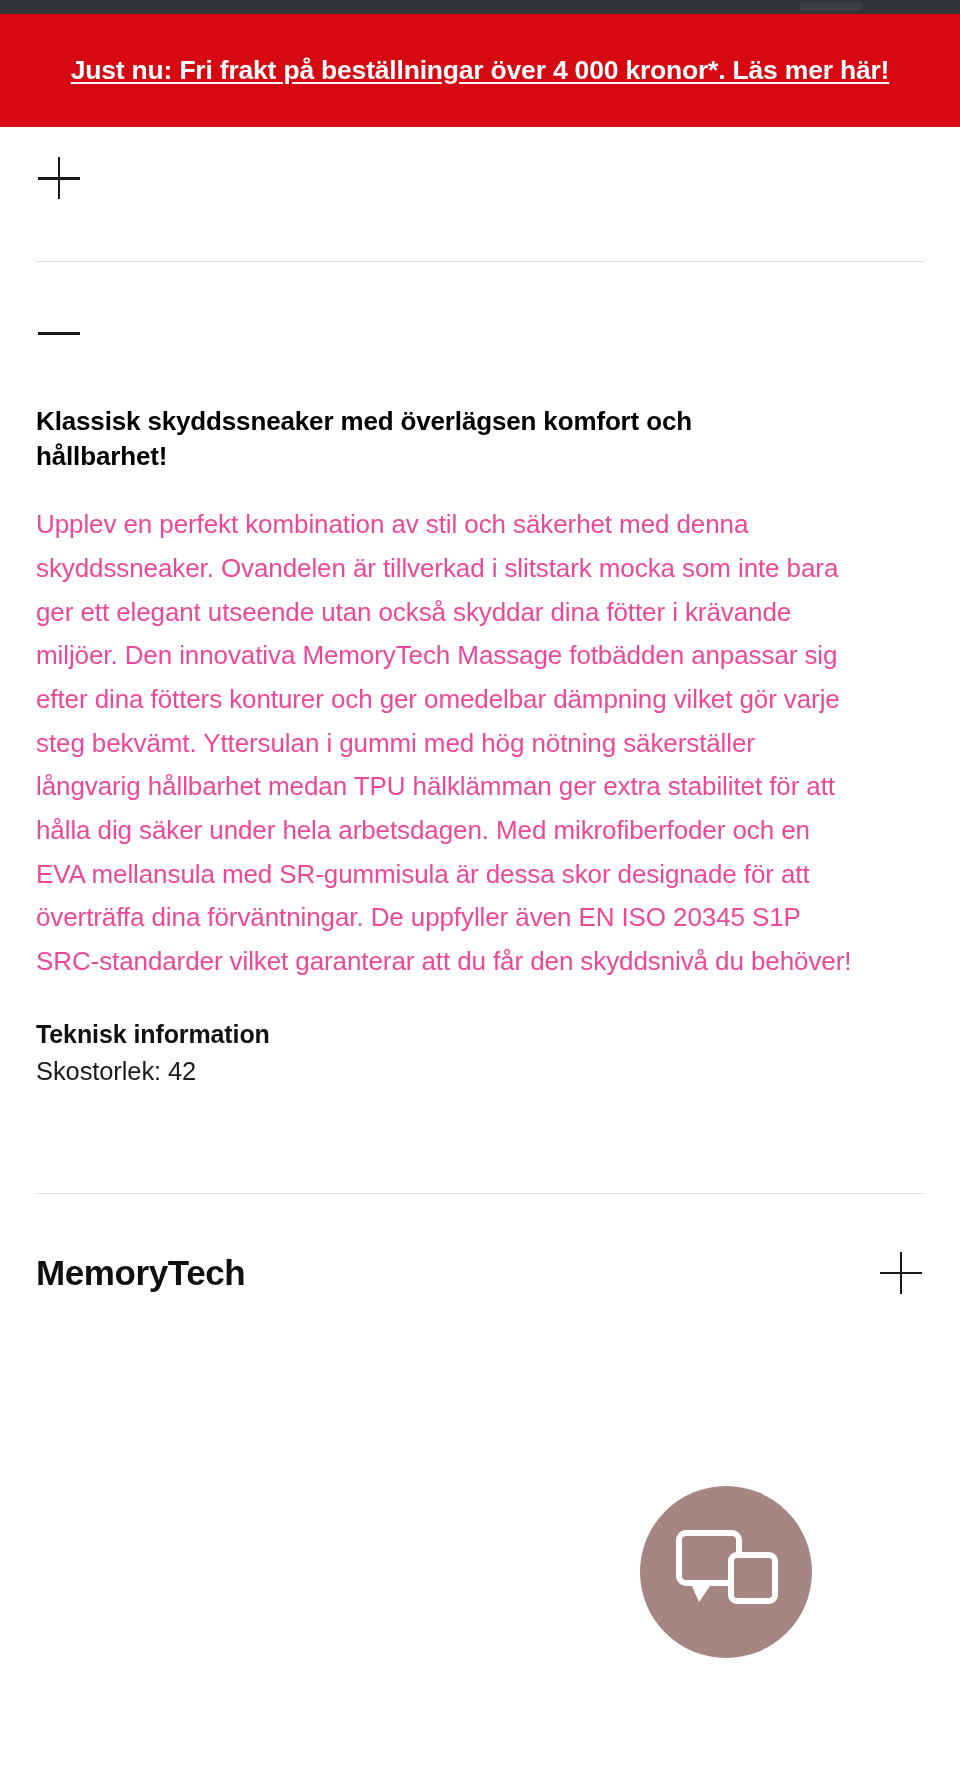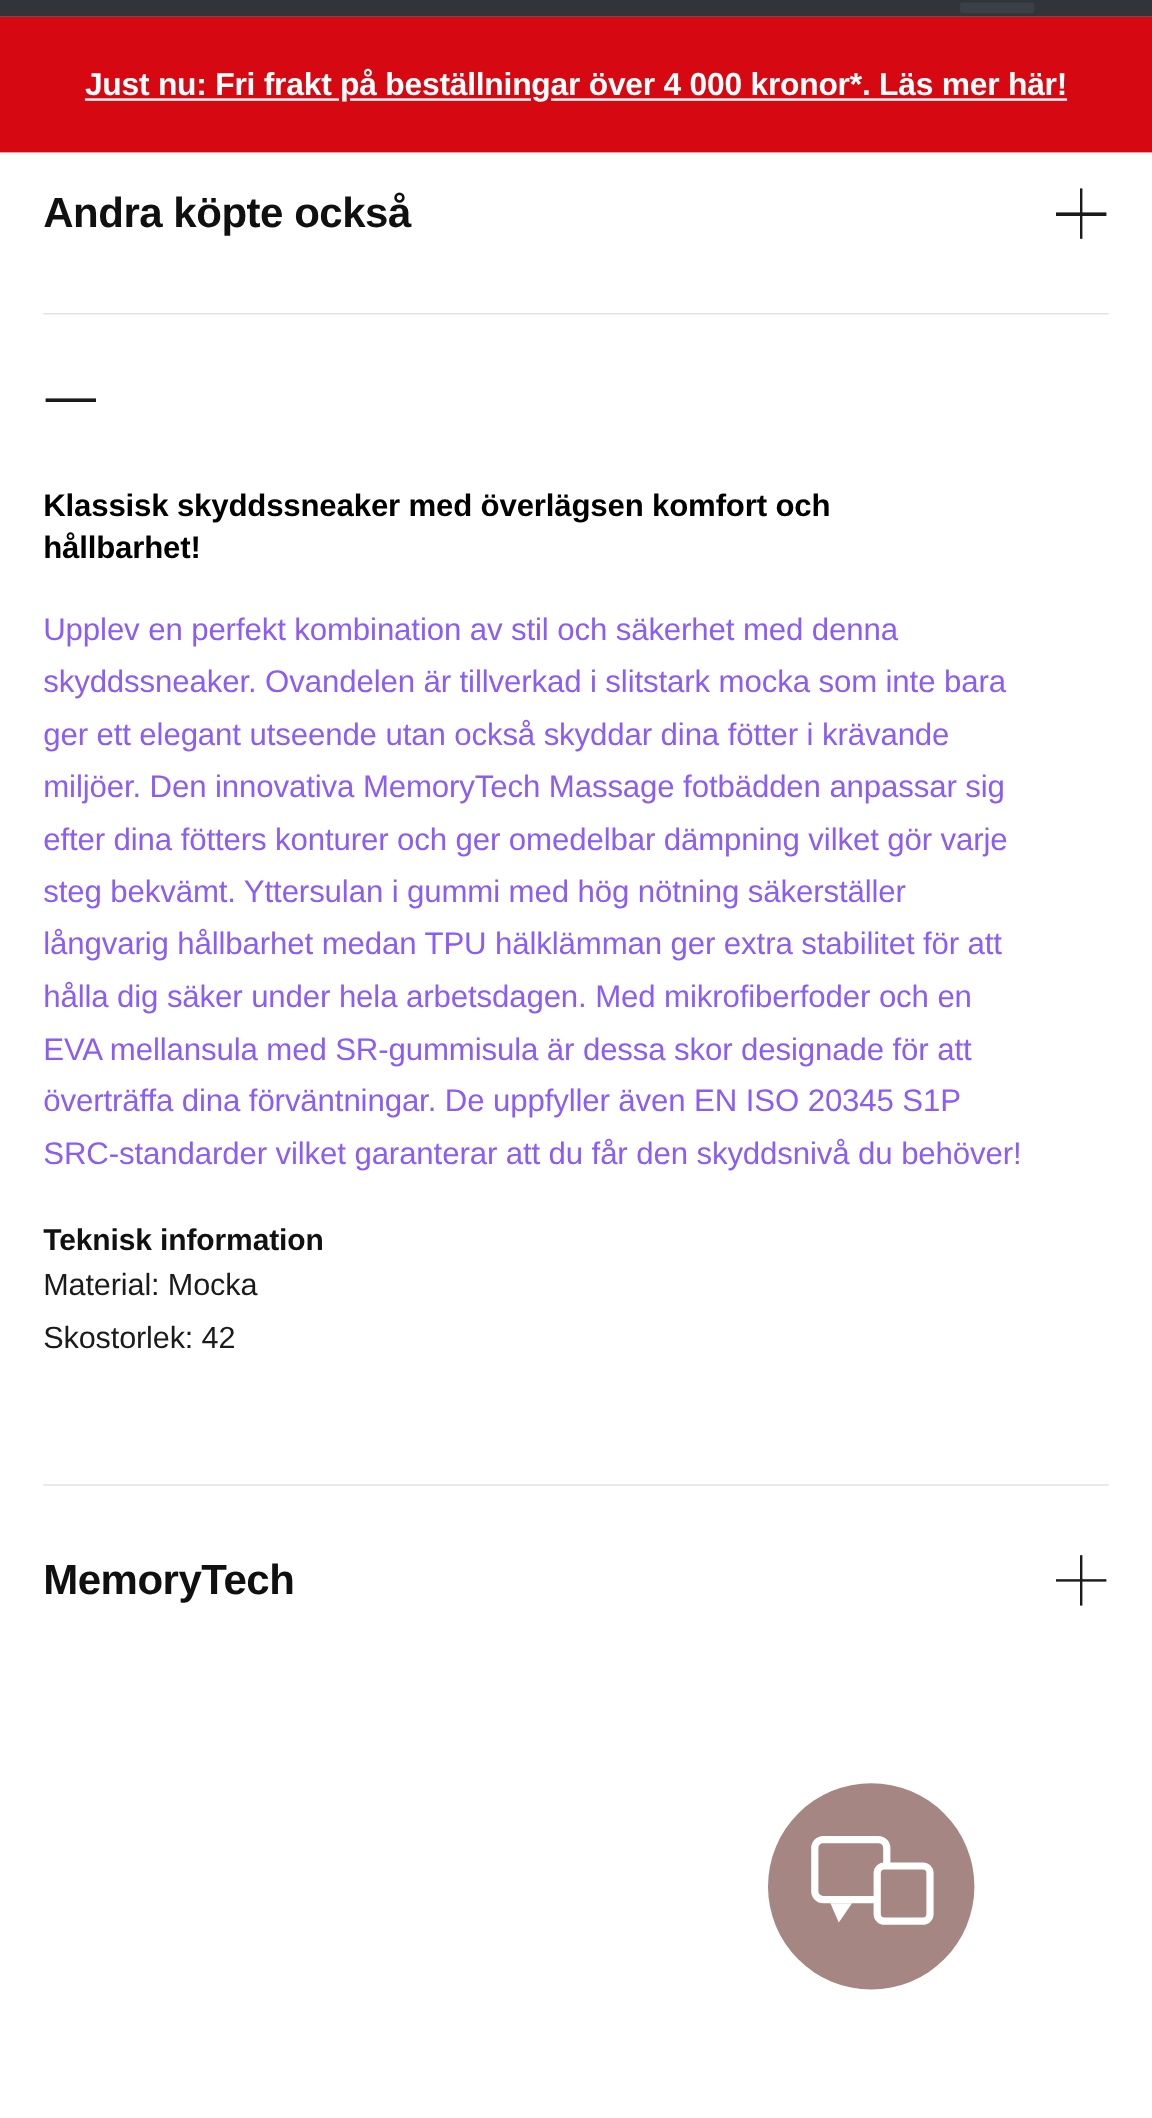--- a/index.html
+++ b/index.html
@@ -213,7 +213,6 @@
 
     <div class="sec" style="padding-top:28px;">
       <div class="sec-head">
-        <div class="sec-title">Andra köpte också</div>
         <div class="toggle plus"></div>
       </div>
     </div>

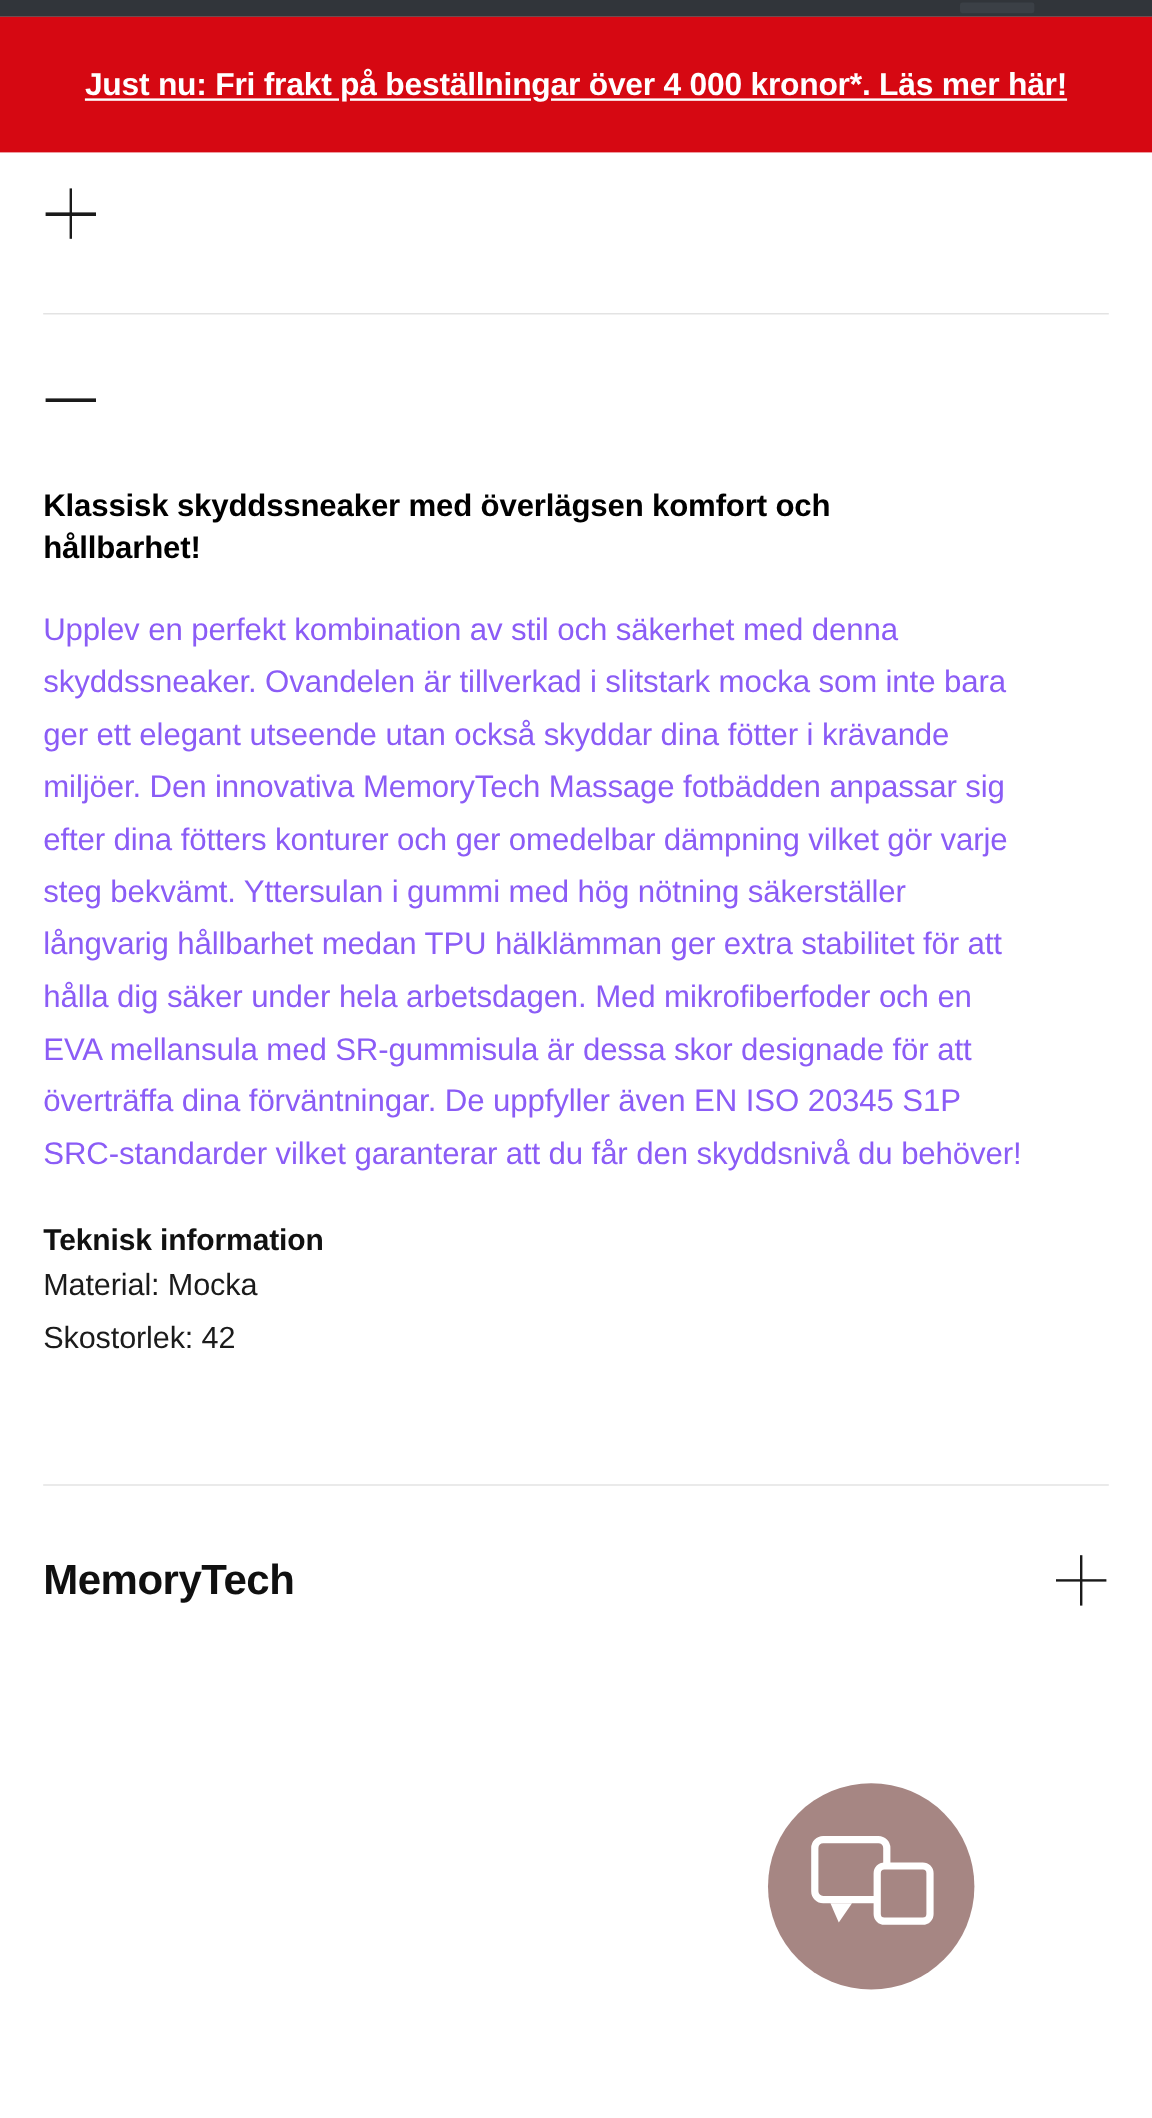--- a/index.html
+++ b/index.html
@@ -133,7 +133,7 @@
   .body-par {
     font-size: 26px;
     font-weight: 400;
-    color: #8b5cf6;
+    color: #ec4899;
     line-height: 1.68;
     letter-spacing: -0.1px;
     max-width: 828px;

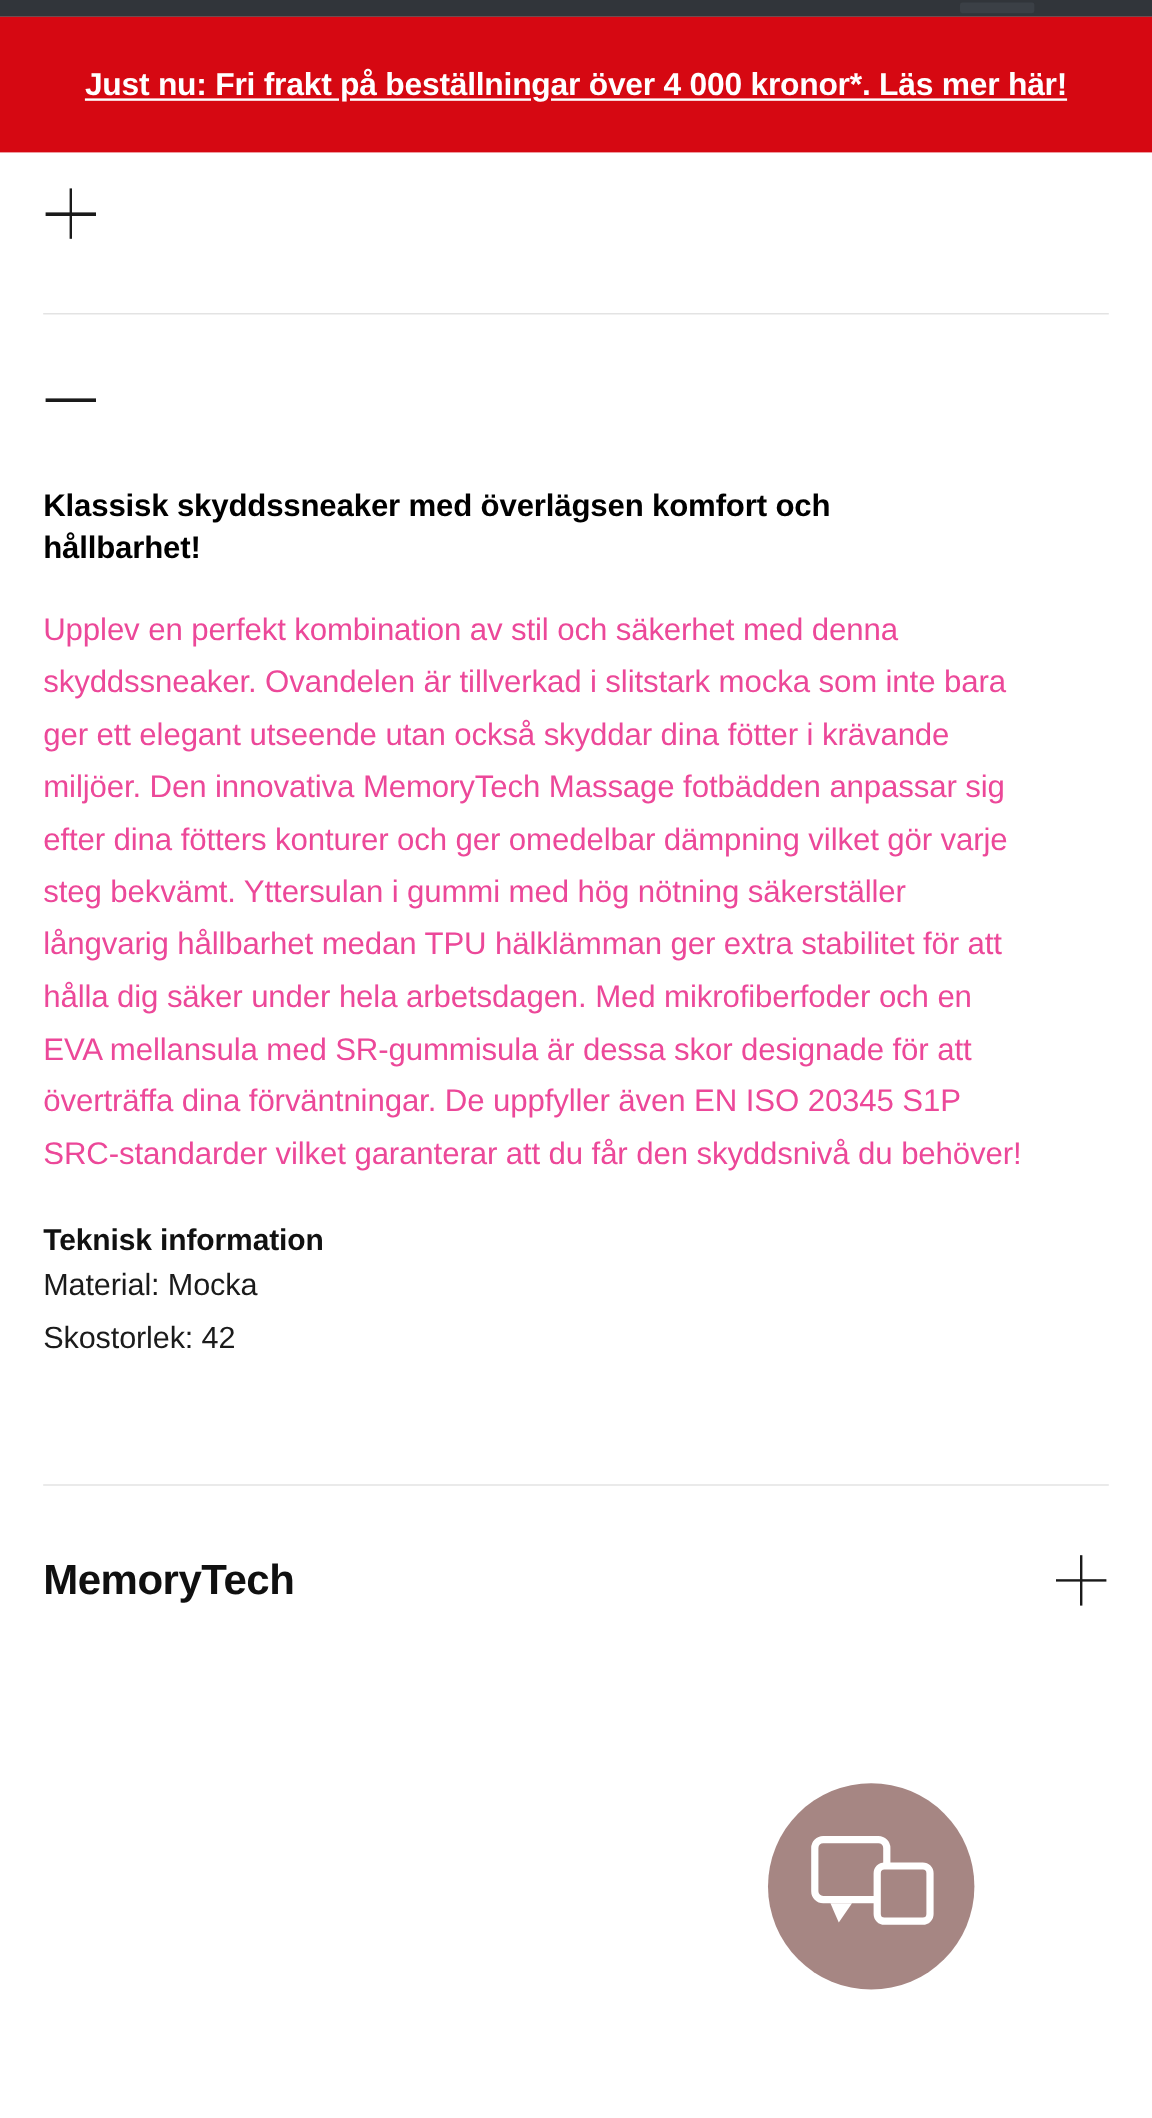--- a/index.html
+++ b/index.html
@@ -229,7 +229,6 @@
       <div class="body-par" style="margin-top:30px;">Upplev en perfekt kombination av stil och säkerhet med denna skyddssneaker. Ovandelen är tillverkad i slitstark mocka som inte bara ger ett elegant utseende utan också skyddar dina fötter i krävande miljöer. Den innovativa MemoryTech Massage fotbädden anpassar sig efter dina fötters konturer och ger omedelbar dämpning vilket gör varje steg bekvämt. Yttersulan i gummi med hög nötning säkerställer långvarig hållbarhet medan TPU hälklämman ger extra stabilitet för att hålla dig säker under hela arbetsdagen. Med mikrofiberfoder och en EVA mellansula med SR-gummisula är dessa skor designade för att överträffa dina förväntningar. De uppfyller även EN ISO 20345 S1P SRC-standarder vilket garanterar att du får den skyddsnivå du behöver!</div>
 
       <div class="tech-title" style="margin-top:36px;">Teknisk information</div>
-      <div class="tech-line">Material: Mocka</div>
       <div class="tech-line">Skostorlek: 42</div>
     </div>
 

